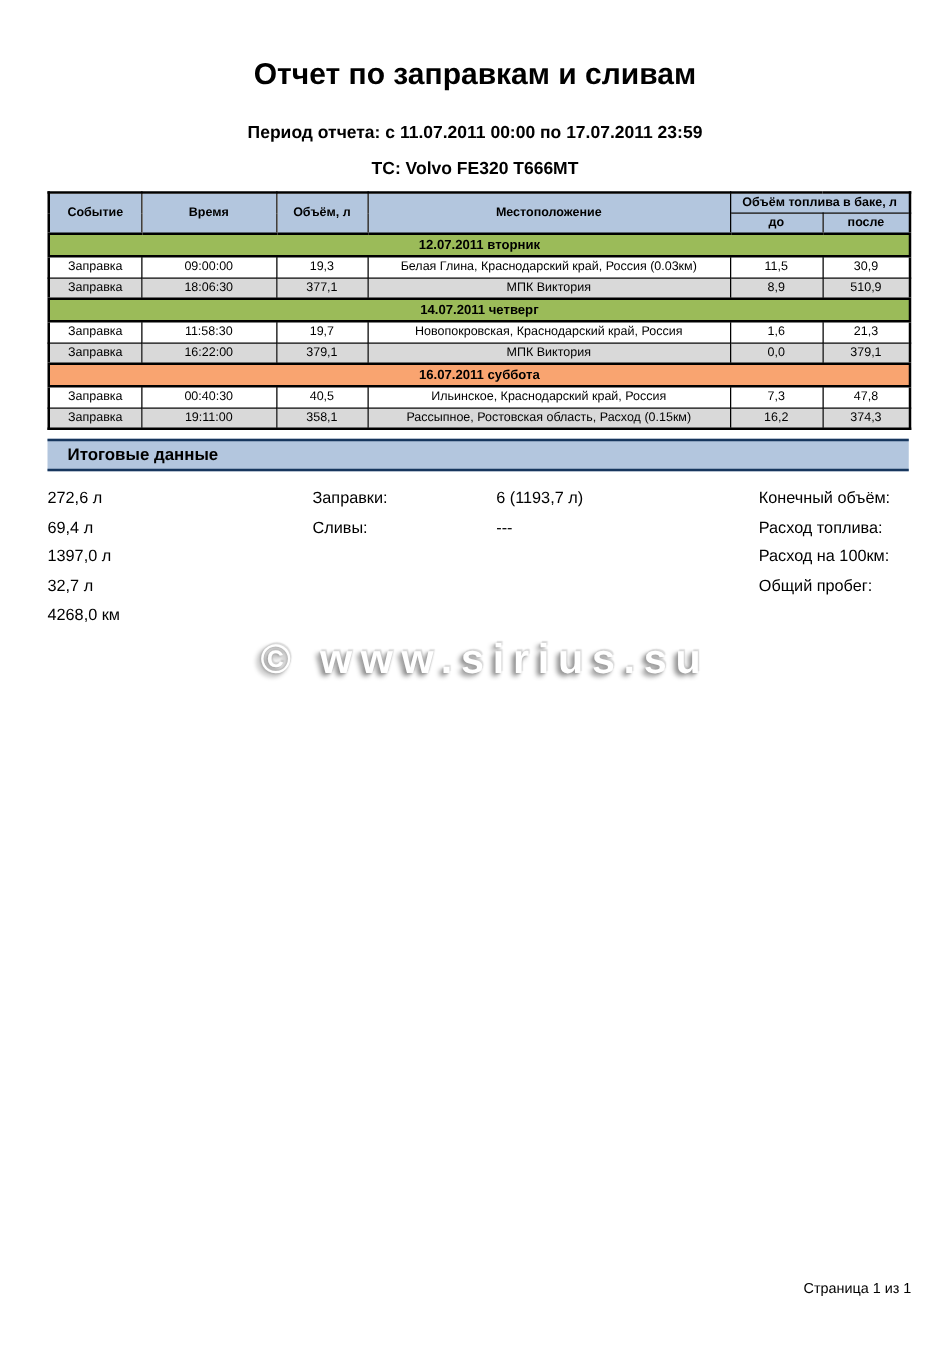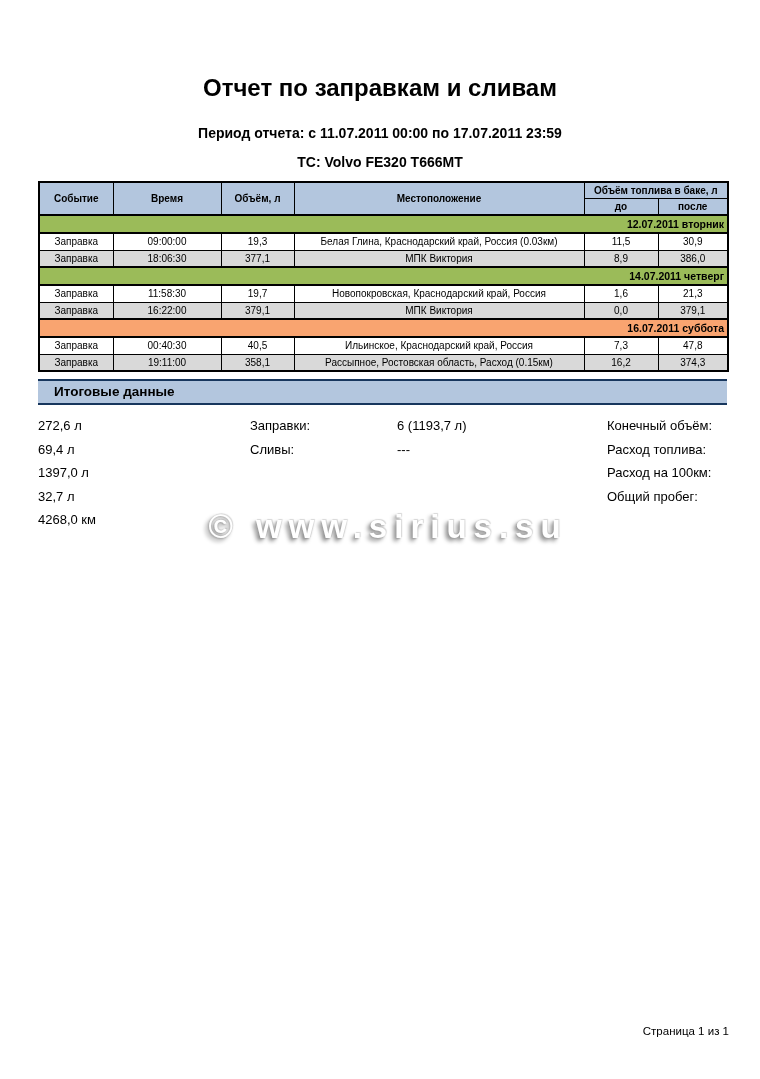--- a/index.html
+++ b/index.html
@@ -25,7 +25,6 @@
     text-align:center;
     font-size:24px;
     font-weight:bold;
-    margin-top:28px;
   }
   .period{
     margin-top:23px;

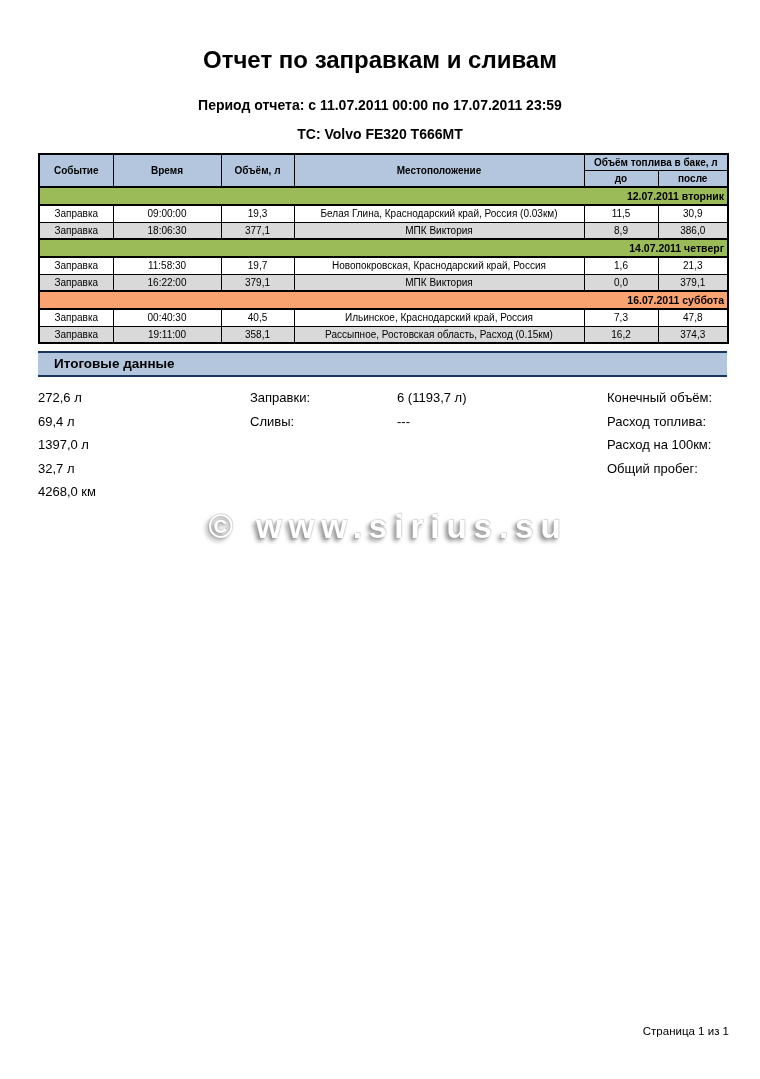--- a/index.html
+++ b/index.html
@@ -68,7 +68,6 @@
     height:16px;
     border-top:2px solid var(--border);
     border-bottom:2px solid var(--border);
-    text-align:right;
   }
   tr.date-green td{background:var(--green);}
   tr.date-orange td{background:var(--orange);}

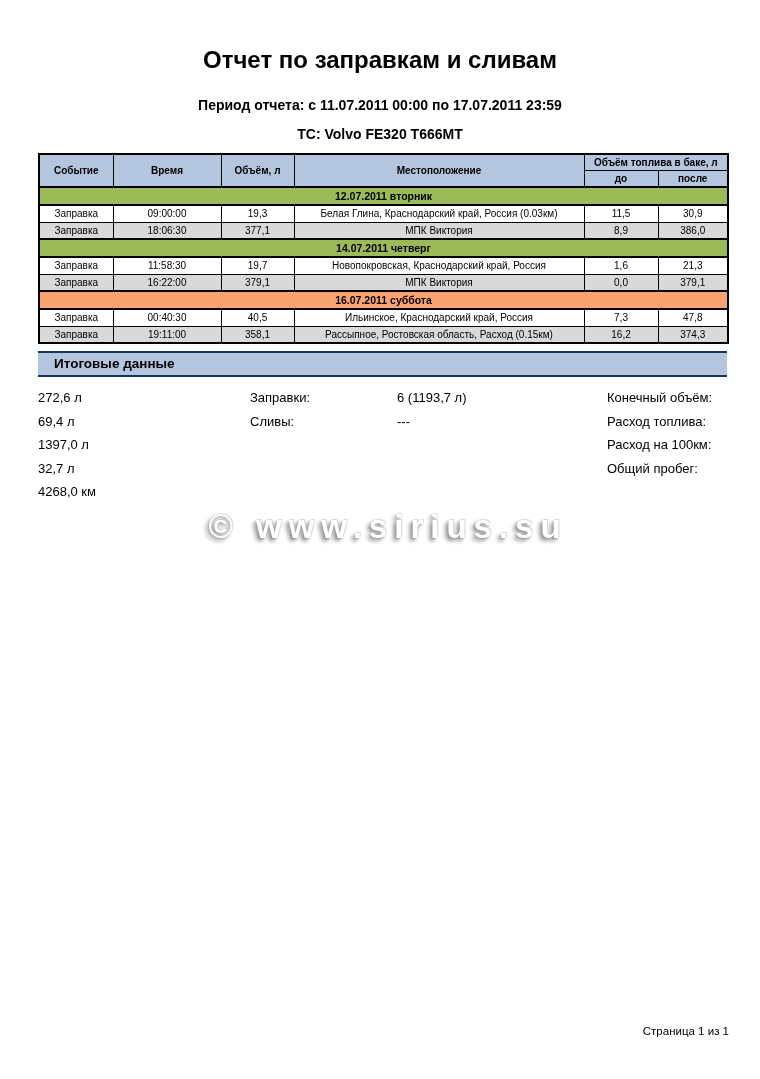--- a/index.html
+++ b/index.html
@@ -159,7 +159,7 @@
         <td>377,1</td>
         <td>МПК Виктория</td>
         <td>8,9</td>
-        <td>386,0</td>
+        <td>510,9</td>
       </tr>
 
       <tr class="date-row date-green">

